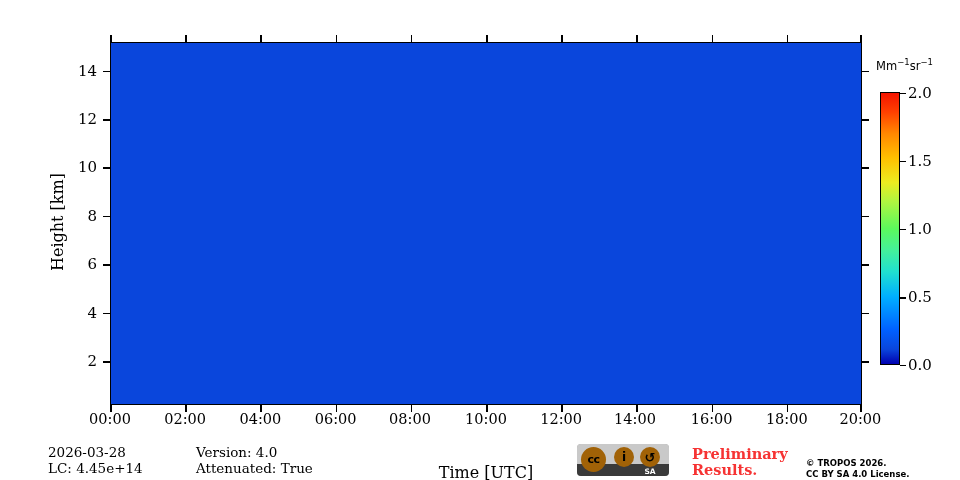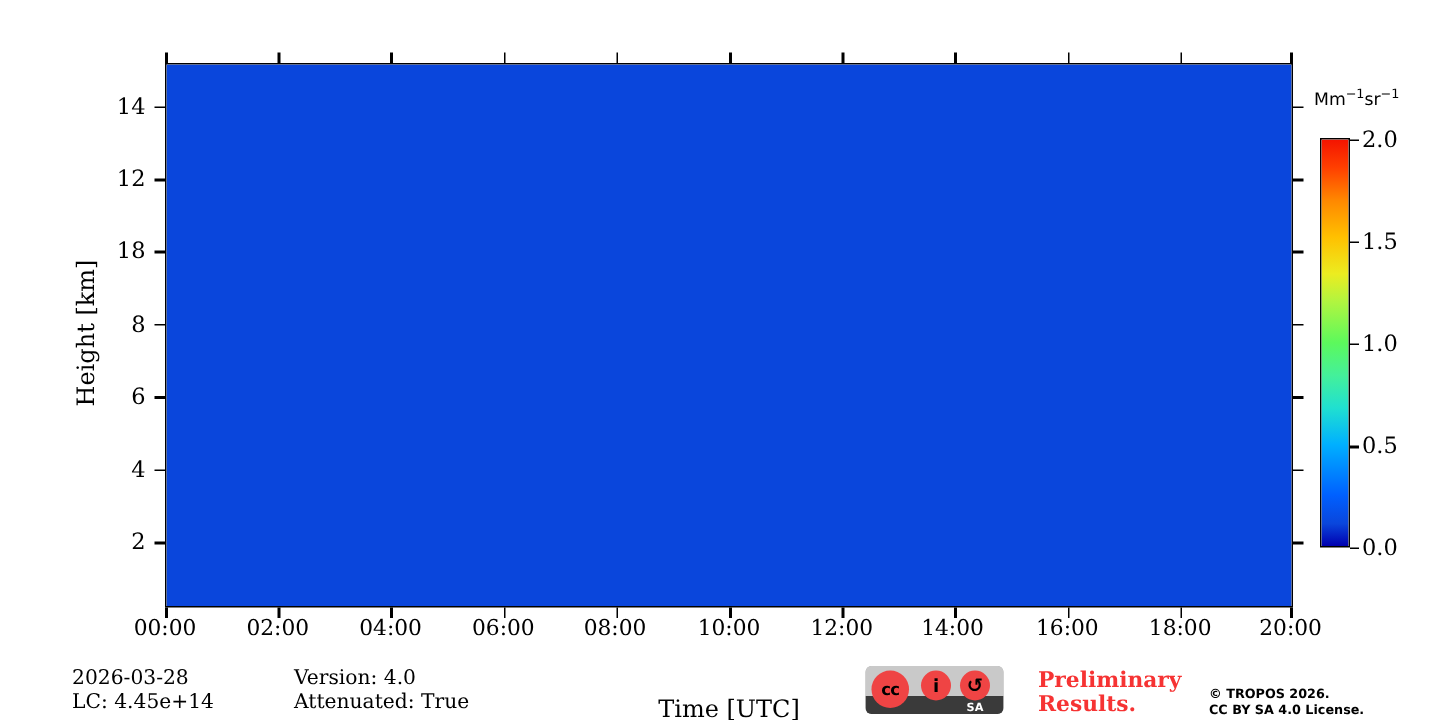--- a/index.html
+++ b/index.html
@@ -306,7 +306,7 @@
 
   <div class="tick-label-y" style="top:63.6px">14</div>
   <div class="tick-label-y" style="top:112.0px">12</div>
-  <div class="tick-label-y" style="top:160.4px">18</div>
+  <div class="tick-label-y" style="top:160.4px">10</div>
   <div class="tick-label-y" style="top:208.8px">8</div>
   <div class="tick-label-y" style="top:257.2px">6</div>
   <div class="tick-label-y" style="top:305.6px">4</div>

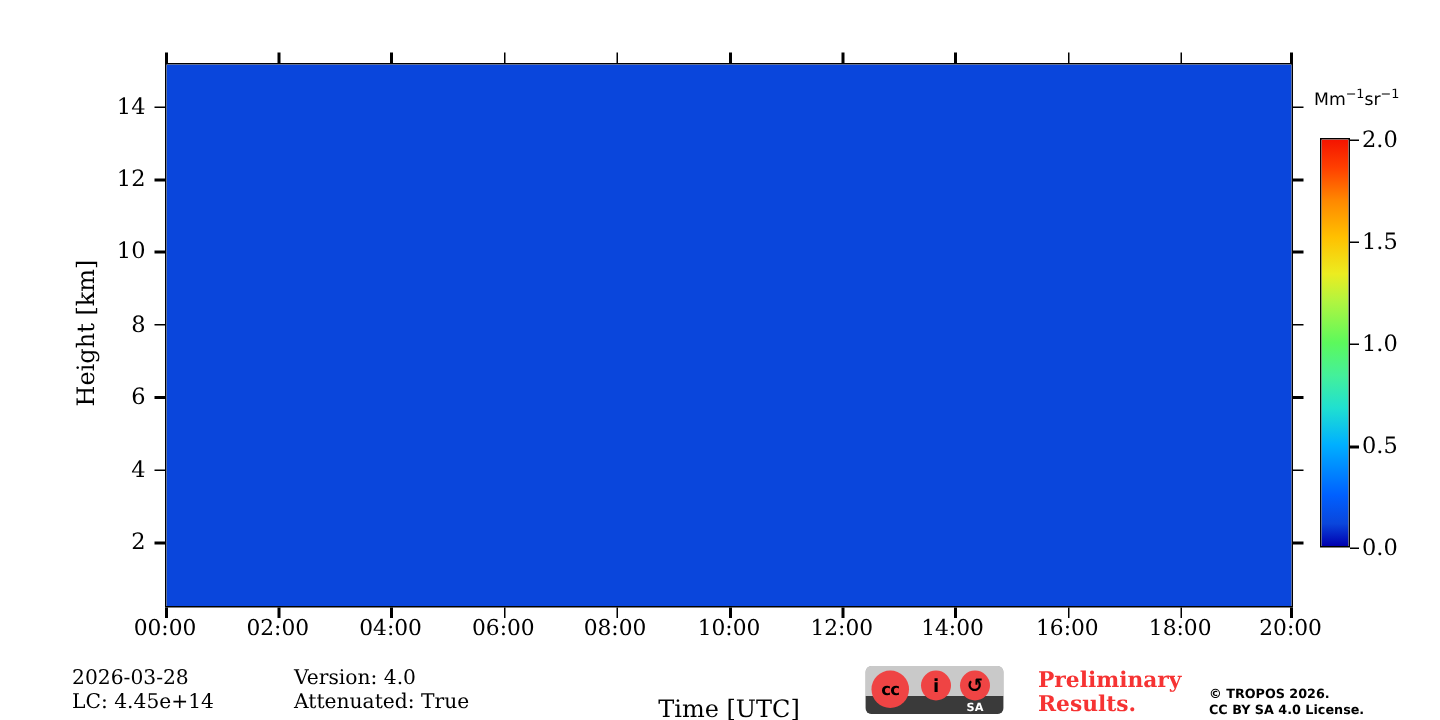--- a/index.html
+++ b/index.html
@@ -194,7 +194,7 @@
   .cc-circle {
     position: absolute;
     border-radius: 50%;
-    background: #ef4444;
+    background: #a16207;
     color: #000000;
     display: flex;
     align-items: center;

